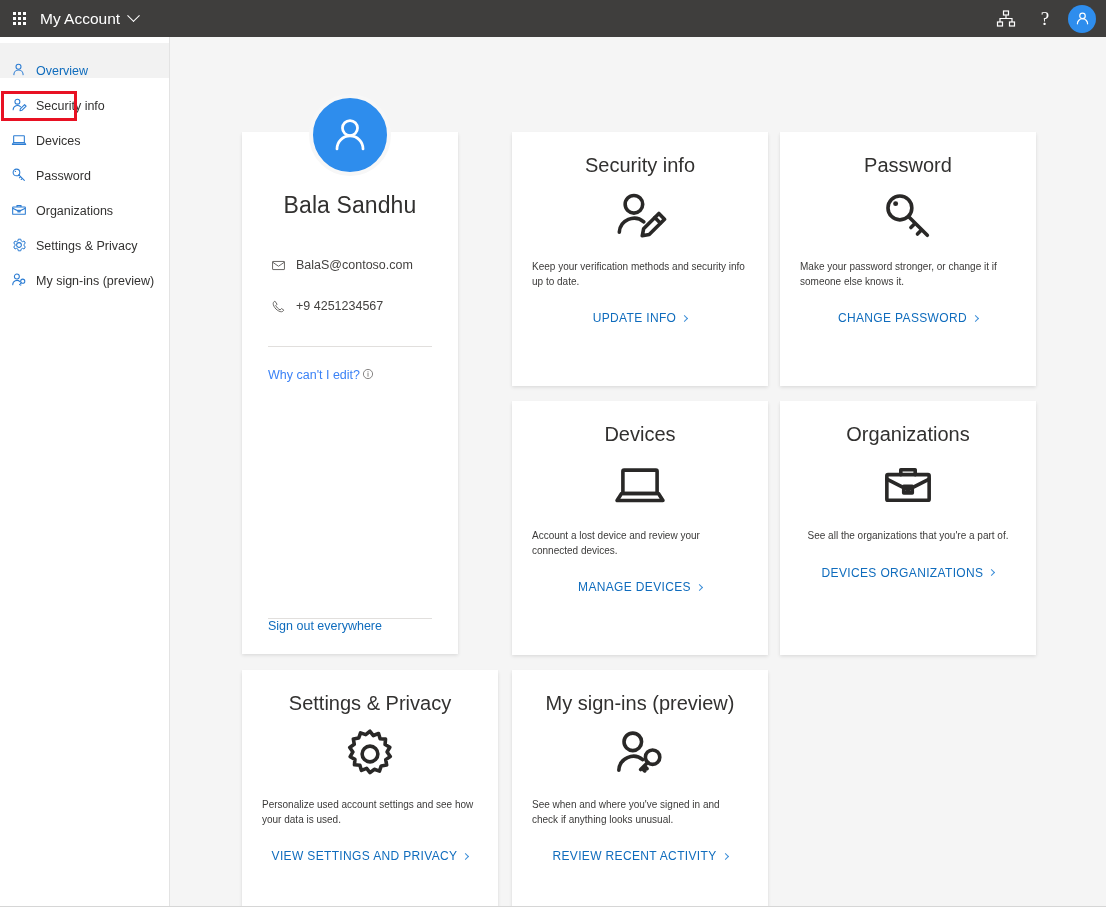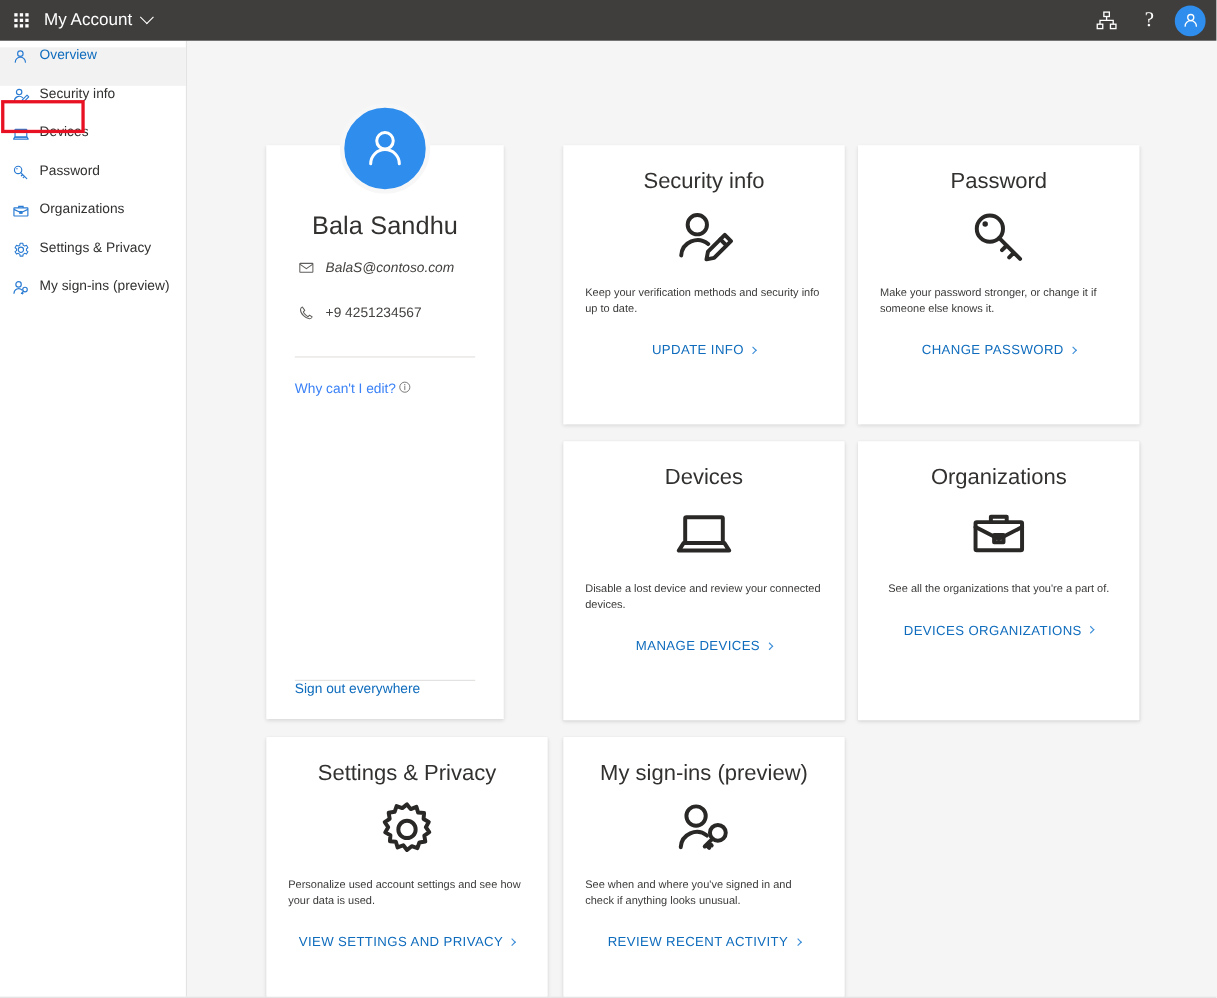--- a/index.html
+++ b/index.html
@@ -112,7 +112,7 @@
   }
   .nav-item {
     display: flex;
-    align-items: flex-start;
+    align-items: flex-end;
     gap: 9px;
     height: 35px;
     padding-left: 10px;

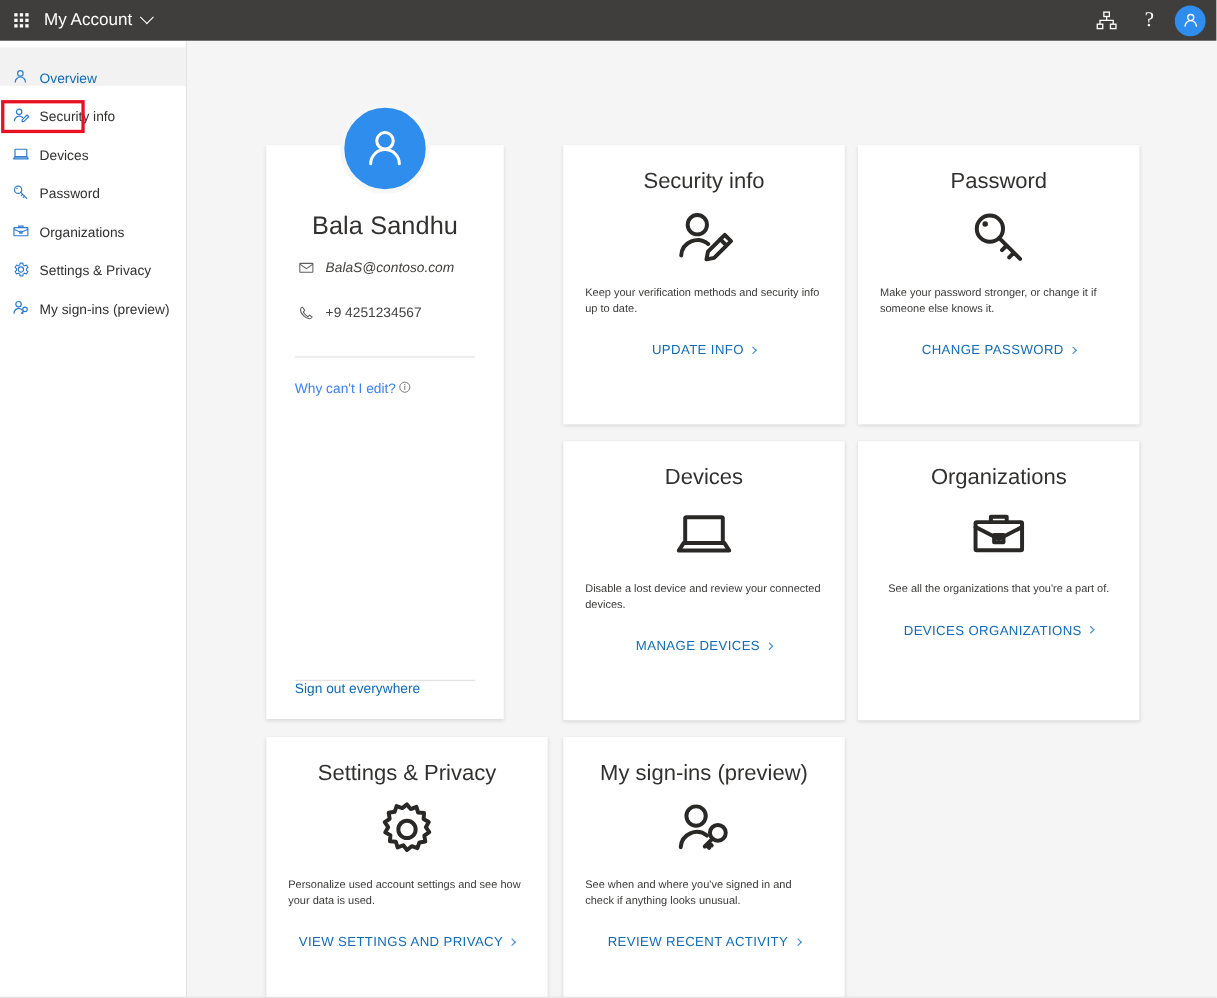--- a/index.html
+++ b/index.html
@@ -202,7 +202,7 @@
     margin-top: 25px;
     padding-left: 2px;
   }
-  .contact-row.first { margin-top: 16px; font-style: italic; }
+  .contact-row.first { margin-top: 38px; }
   .contact-row .c-ico { width: 16px; height: 16px; display: flex; align-items: center; justify-content: center; flex: 0 0 16px; }
 
   .divider {

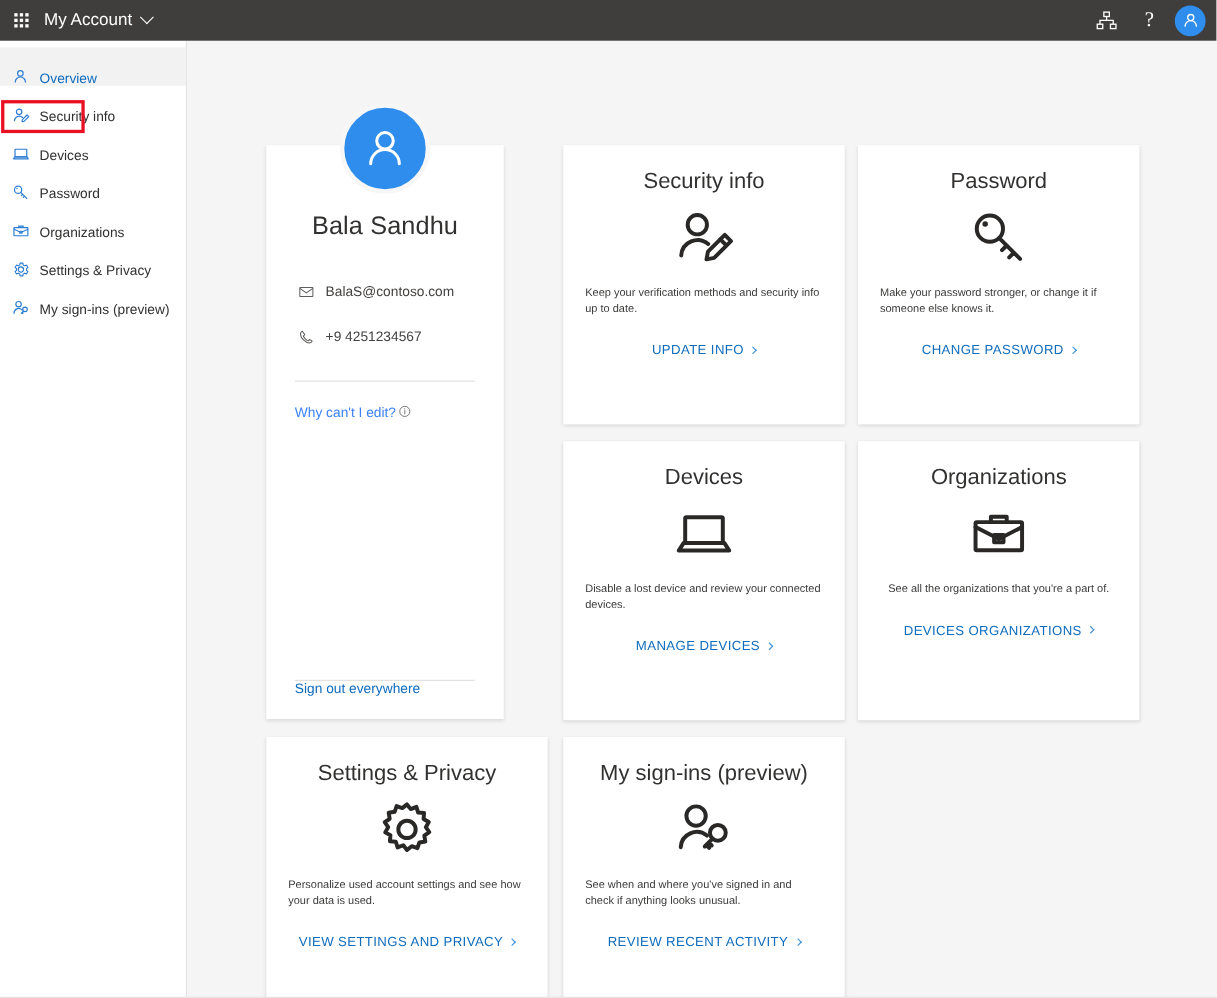--- a/index.html
+++ b/index.html
@@ -521,7 +521,7 @@
               <path d="M1.8 18.9h20.4l-2-3.1H3.8z" class="icon-stroke"></path>
             </svg>
           </div>
-          <div class="ic-desc">Disable a lost device and review your connected devices.</div>
+          <div class="ic-desc">Account a lost device and review your connected devices.</div>
           <a class="ic-link" href="#">
             <span>MANAGE DEVICES</span>
             <span class="lchev"></span>

